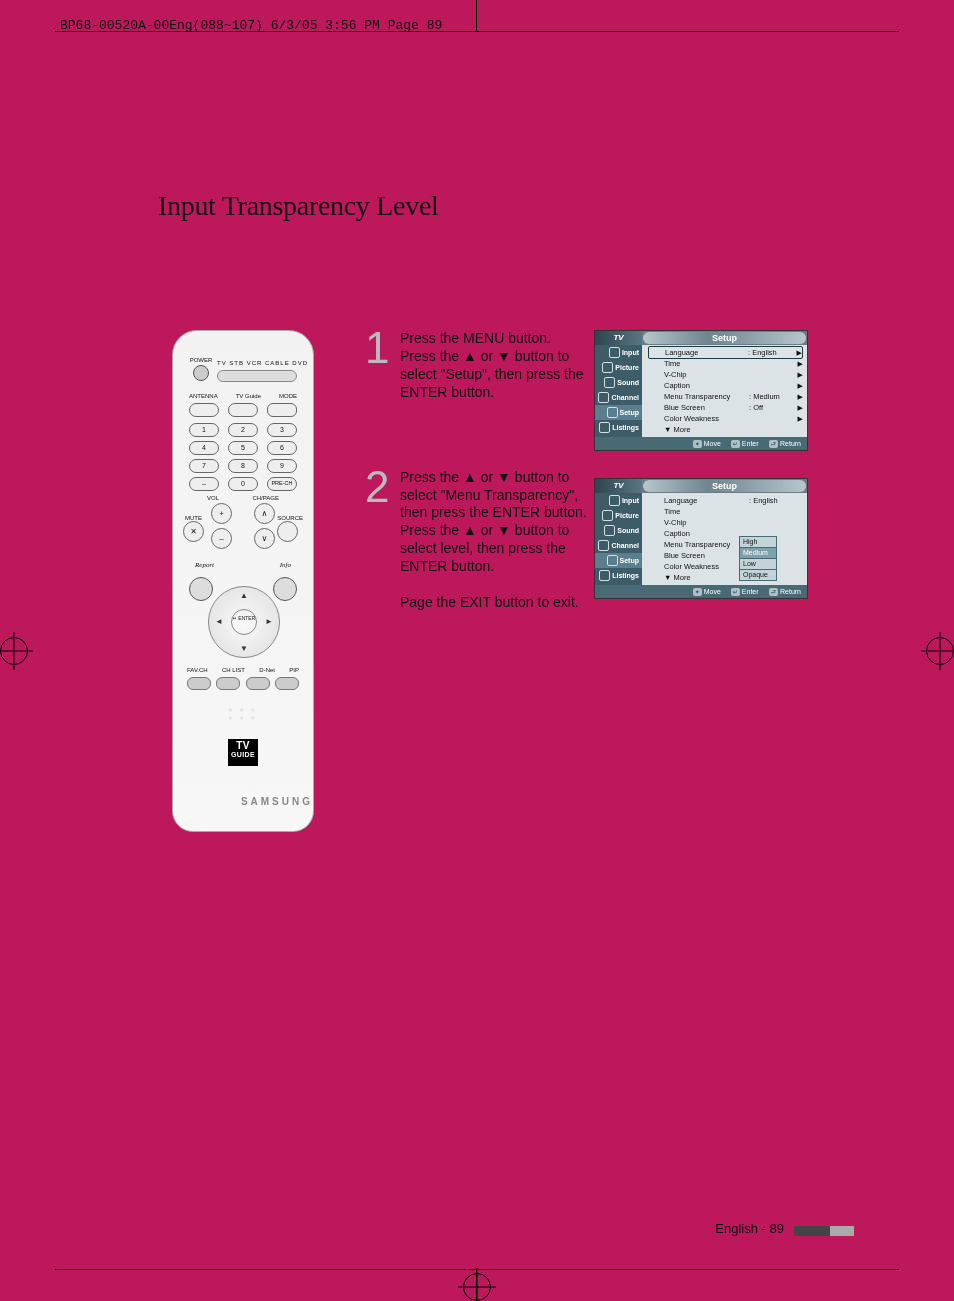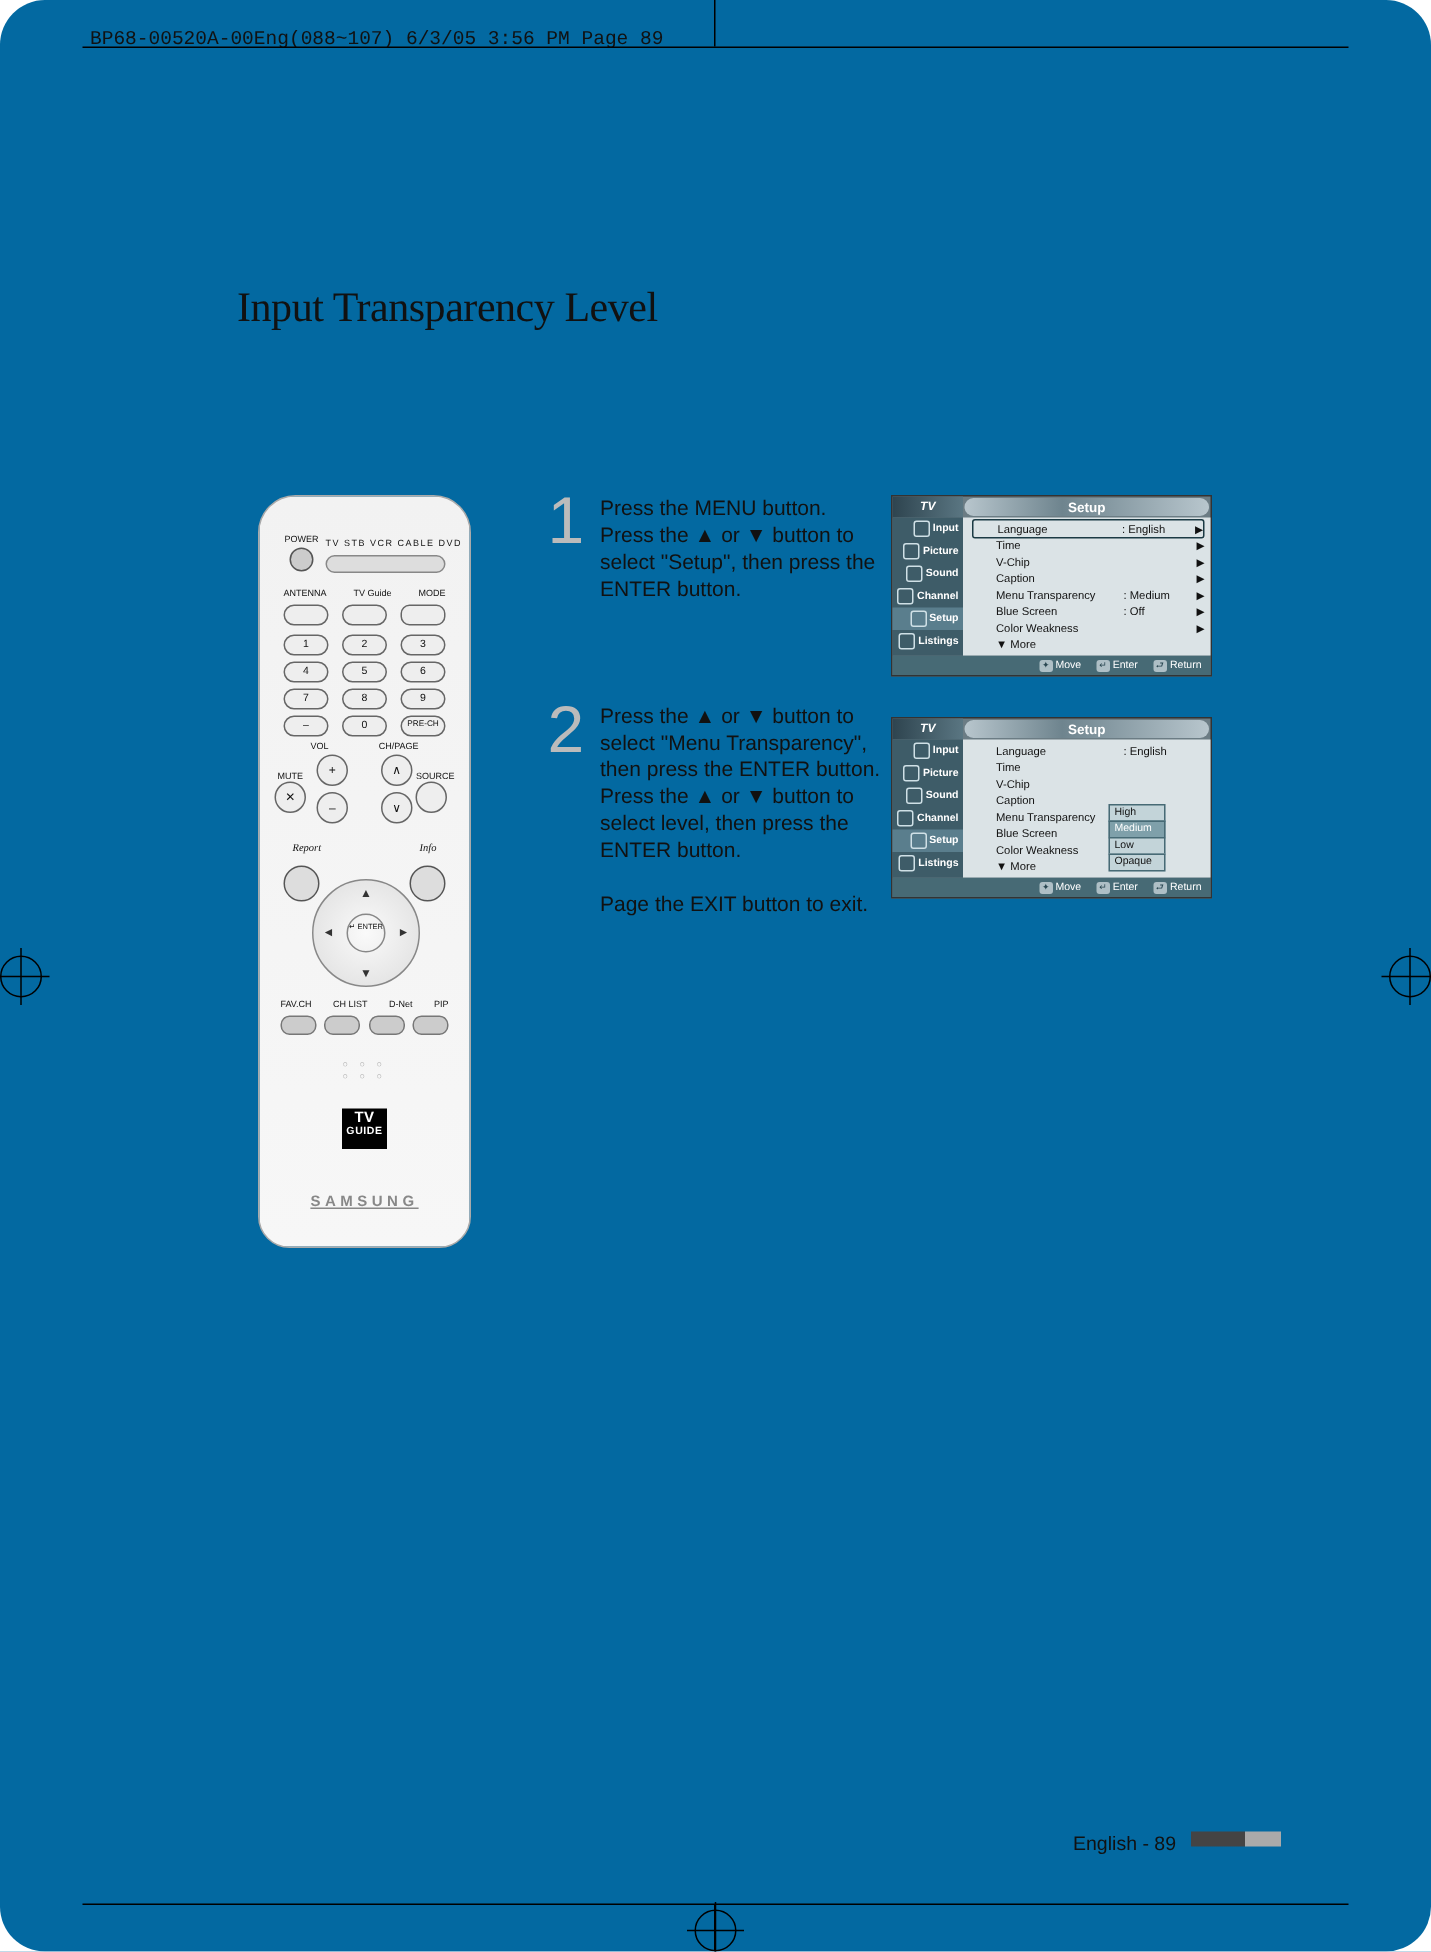--- a/index.html
+++ b/index.html
@@ -3,7 +3,7 @@
 <meta charset="utf-8">
 <style>
   html,body{margin:0;padding:0;background:#fff;font-family:Helvetica,Arial,sans-serif;color:#111;}
-  .page{position:relative;width:954px;height:1301px;margin:0 auto;background:#0369a1;border-radius:30px;}
+  .page{position:relative;width:954px;height:1301px;margin:0 auto;background:#be185d;}
   
   .crop{position:absolute;background:#000;}
   .crop.top{top:31px;left:55px;right:55px;height:1px;}

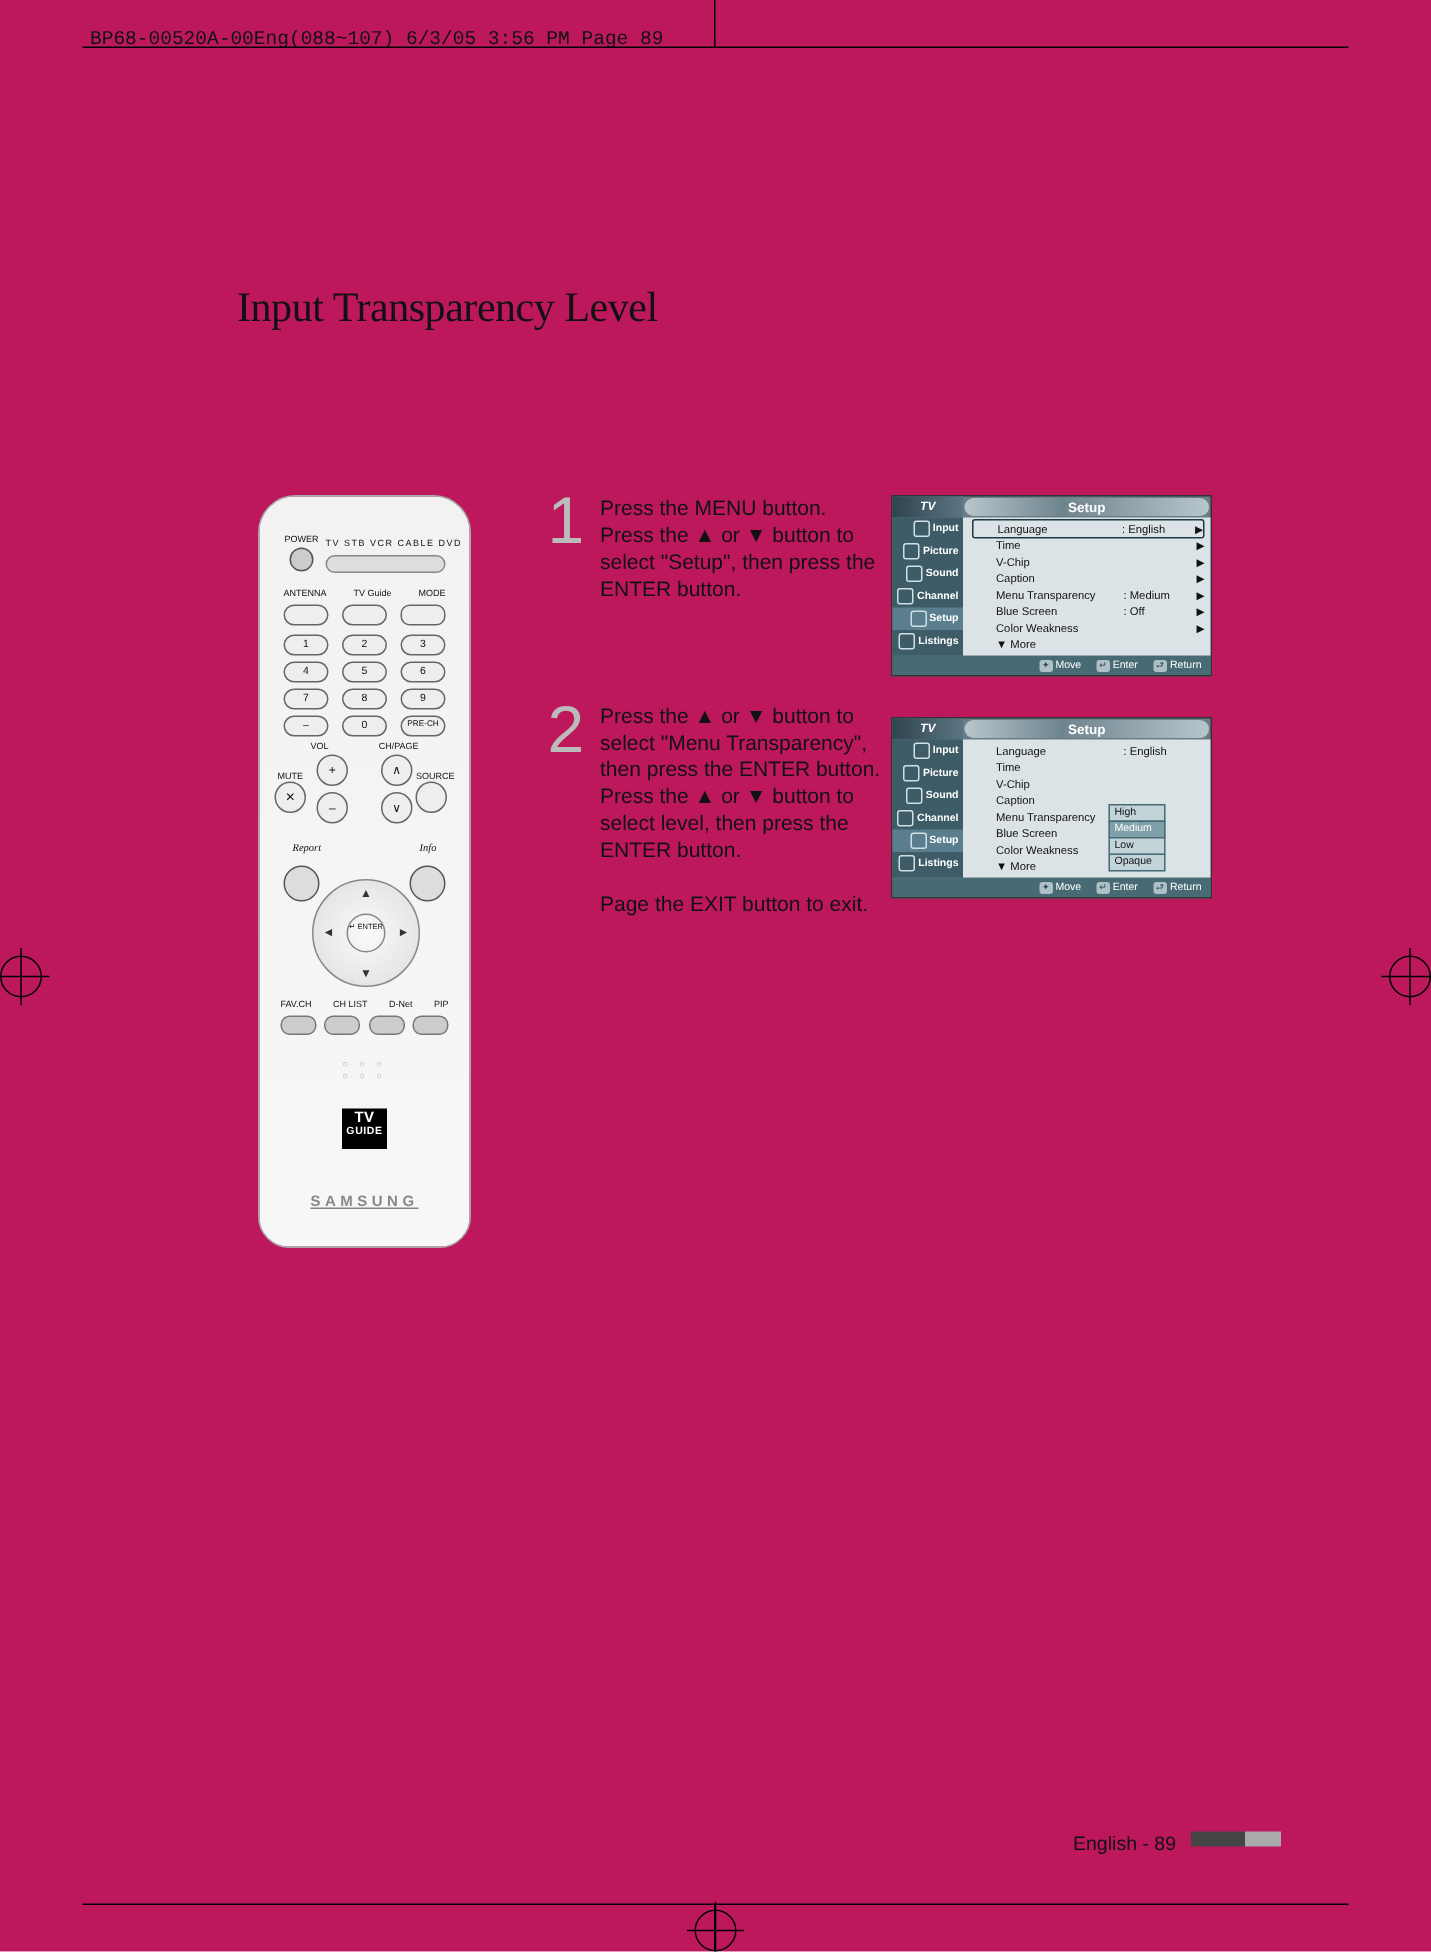--- a/index.html
+++ b/index.html
@@ -53,7 +53,7 @@
   .remote .tvg{position:absolute;top:408px;left:0;right:0;text-align:center;}
   .remote .tvg .box{display:inline-block;background:#000;color:#fff;font-size:10px;font-weight:700;padding:2px 3px 6px 3px;line-height:9px;letter-spacing:0.3px;position:relative;}
   .remote .tvg .box .g{font-size:7px;font-weight:700;letter-spacing:0.4px;position:relative;top:-1px;}
-  .remote .brand{position:absolute;bottom:24px;left:0;right:0;text-align:center;font-size:10px;letter-spacing:3px;color:#888;font-weight:700;text-decoration:underline;}
+  .remote .brand{position:absolute;bottom:24px;left:0;right:0;text-align:right;font-size:10px;letter-spacing:3px;color:#888;font-weight:700;}
   
   .steps{position:absolute;left:365px;top:330px;width:225px;}
   .step{position:relative;margin-bottom:22px;font-size:14px;line-height:1.28;}

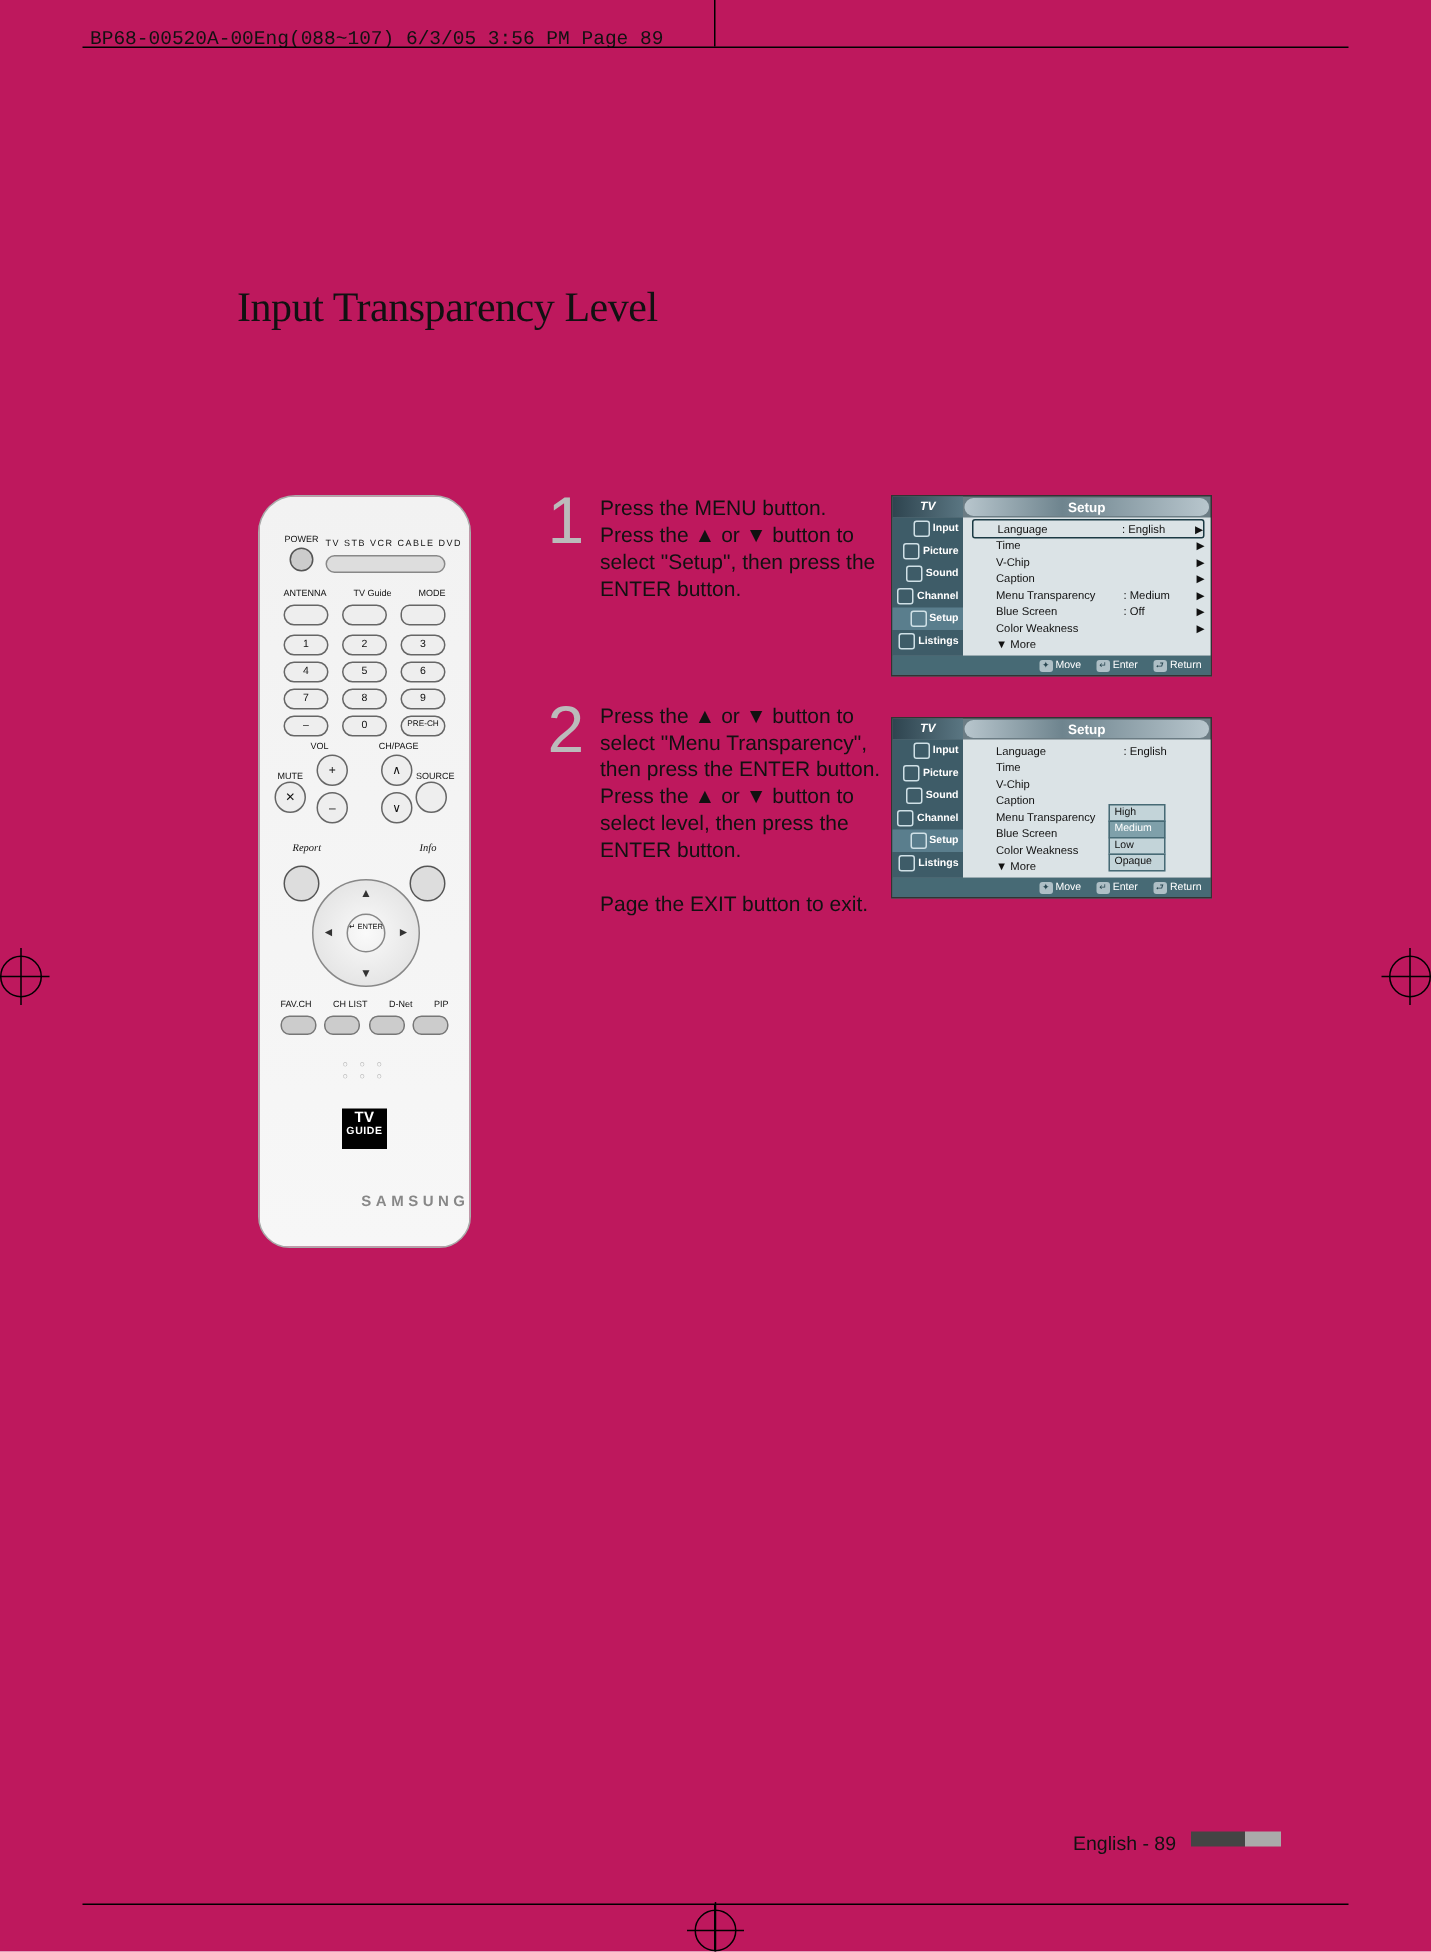--- a/index.html
+++ b/index.html
@@ -83,7 +83,7 @@
   .osd .foot{height:13px;background:#476a75;display:flex;justify-content:flex-end;align-items:center;gap:10px;padding-right:6px;font-size:7px;}
   .osd .foot .sym{display:inline-block;background:#aebfc6;color:#2a4752;border-radius:2px;padding:0 2px;margin-right:2px;font-size:6px;line-height:8px;}
   
-  .pagefoot{position:absolute;right:100px;bottom:65px;font-size:13px;display:flex;align-items:flex-start;gap:10px;}
+  .pagefoot{position:absolute;right:100px;bottom:65px;font-size:13px;display:flex;align-items:flex-end;gap:10px;}
   .pagefoot .bar{display:inline-block;width:60px;height:10px;background:linear-gradient(90deg,#444 0 60%,#aaa 60% 100%);}
 </style>
 </head>

